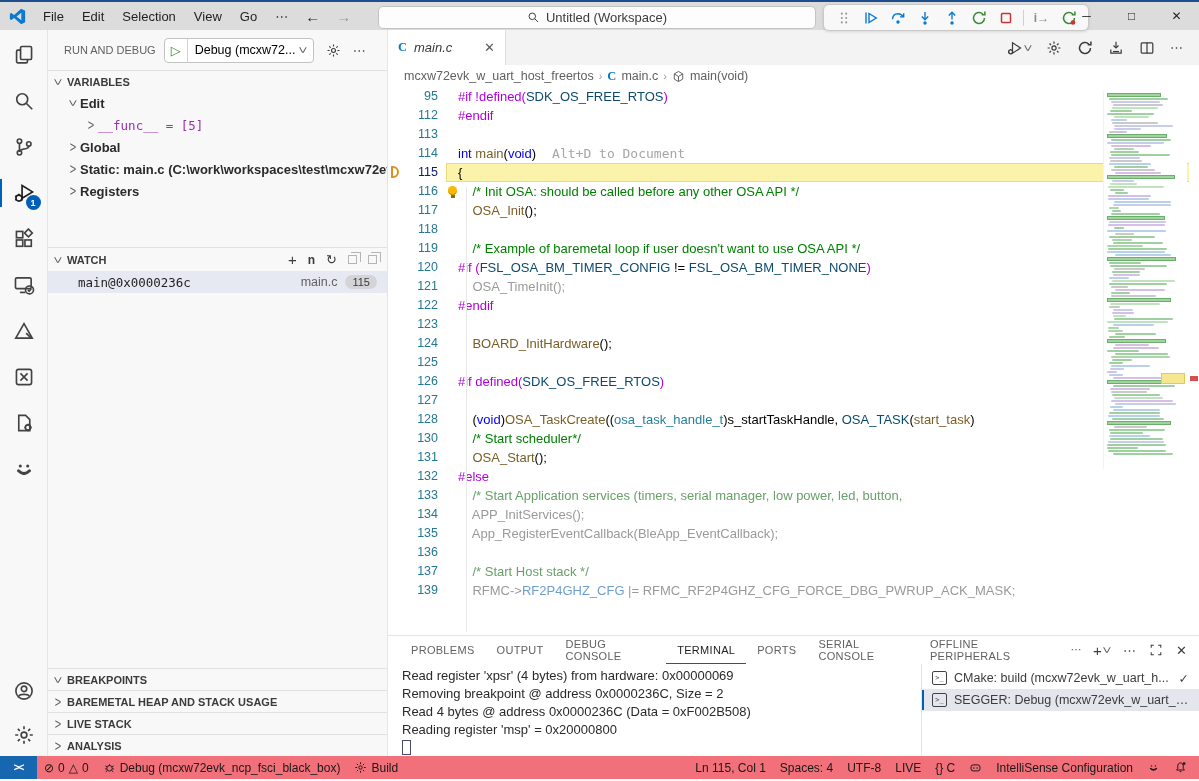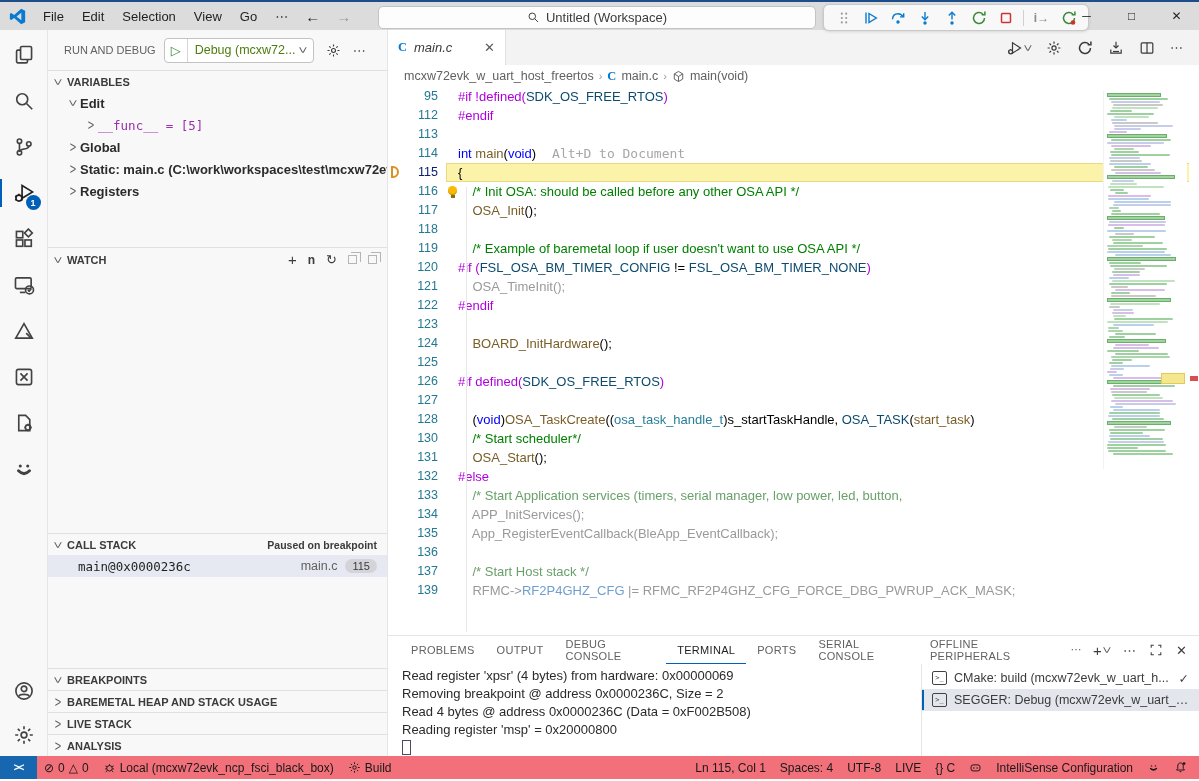--- a/index.html
+++ b/index.html
@@ -32,7 +32,7 @@
 .side-title{font-size:11px;color:#616161;white-space:nowrap}
 .launch{display:flex;align-items:center;border:1px solid #c3c3c3;background:#ffffff;border-radius:4px;height:25px;overflow:hidden}
 .launch .play{color:#388a34;padding:0 6px;border-right:1px solid #d5d5d5;font-size:13px;display:flex;align-items:center;height:100%}
-.launch .lbl{padding:0 5px 0 7px;font-size:12.5px;color:#4d7c0f;white-space:nowrap}
+.launch .lbl{padding:0 5px 0 7px;font-size:12.5px;color:#000000;white-space:nowrap}
 .chev{display:inline-block;color:#616161;font-size:11px;transform:scaleY(1.3)}
 .chev.down{transform:rotate(90deg) scaleY(1.3)}
 .side-topbar .gearbtn,.side-topbar .more{color:#3b3b3b;margin-left:4px}

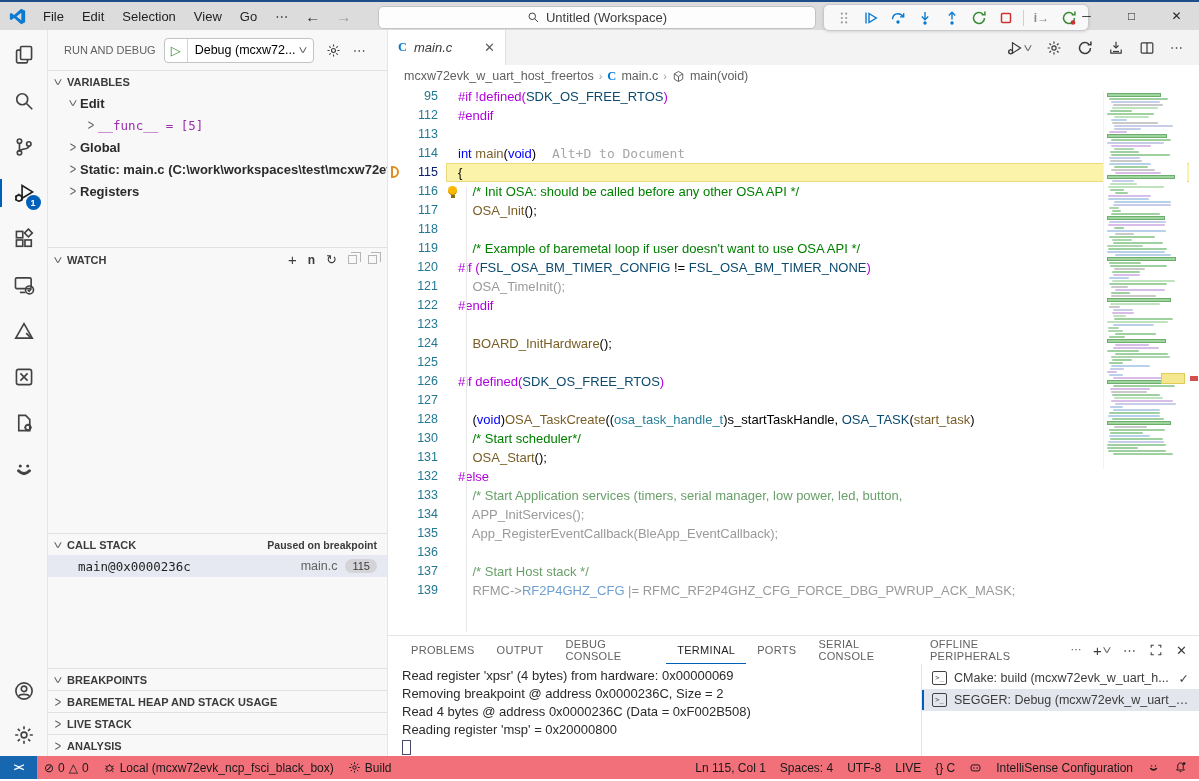--- a/index.html
+++ b/index.html
@@ -351,11 +351,6 @@
       </span>
     </div>
 
-    <div class="sec-hdr" id="callstack-hdr">
-      <span class="chev down">&gt;</span>
-      <span>CALL STACK</span>
-      <span class="cs-status">Paused on breakpoint</span>
-    </div>
     <div class="cs-row">
       <span class="cs-name">main@0x0000236c</span>
       <span class="cs-file">main.c</span>

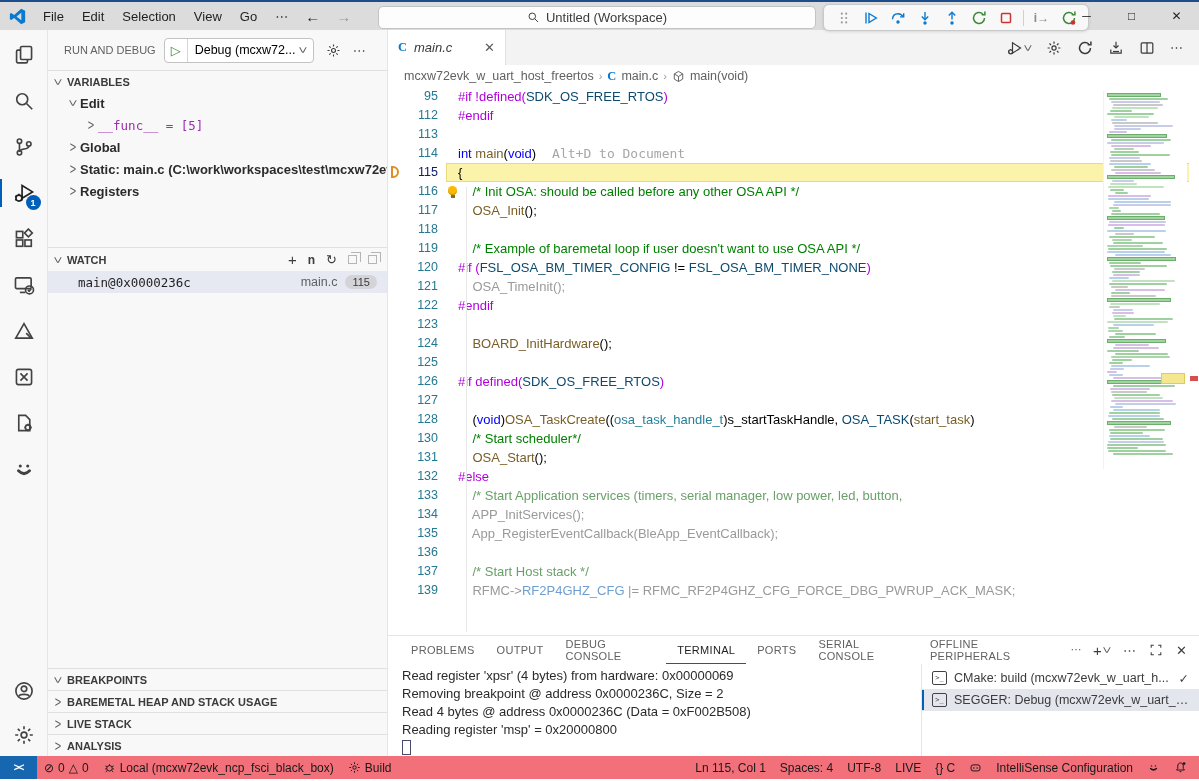--- a/index.html
+++ b/index.html
@@ -651,7 +651,7 @@
         <circle cx="8" cy="9" r="3.4"></circle>
         <path d="M8 5.6V4M4.8 7L3 6M11.2 7L13 6M4.4 9.7H2.6M13.4 9.7h-1.8M5 12l-1.6 1.4M11 12l1.6 1.4"></path>
       </svg>
-    <span>Local (mcxw72evk_ncp_fsci_black_box)</span>
+    <span>Debug (mcxw72evk_ncp_fsci_black_box)</span>
   </span>
   <span class="sb-item">
     <svg viewBox="0 0 16 16" class="icon-stroke">

